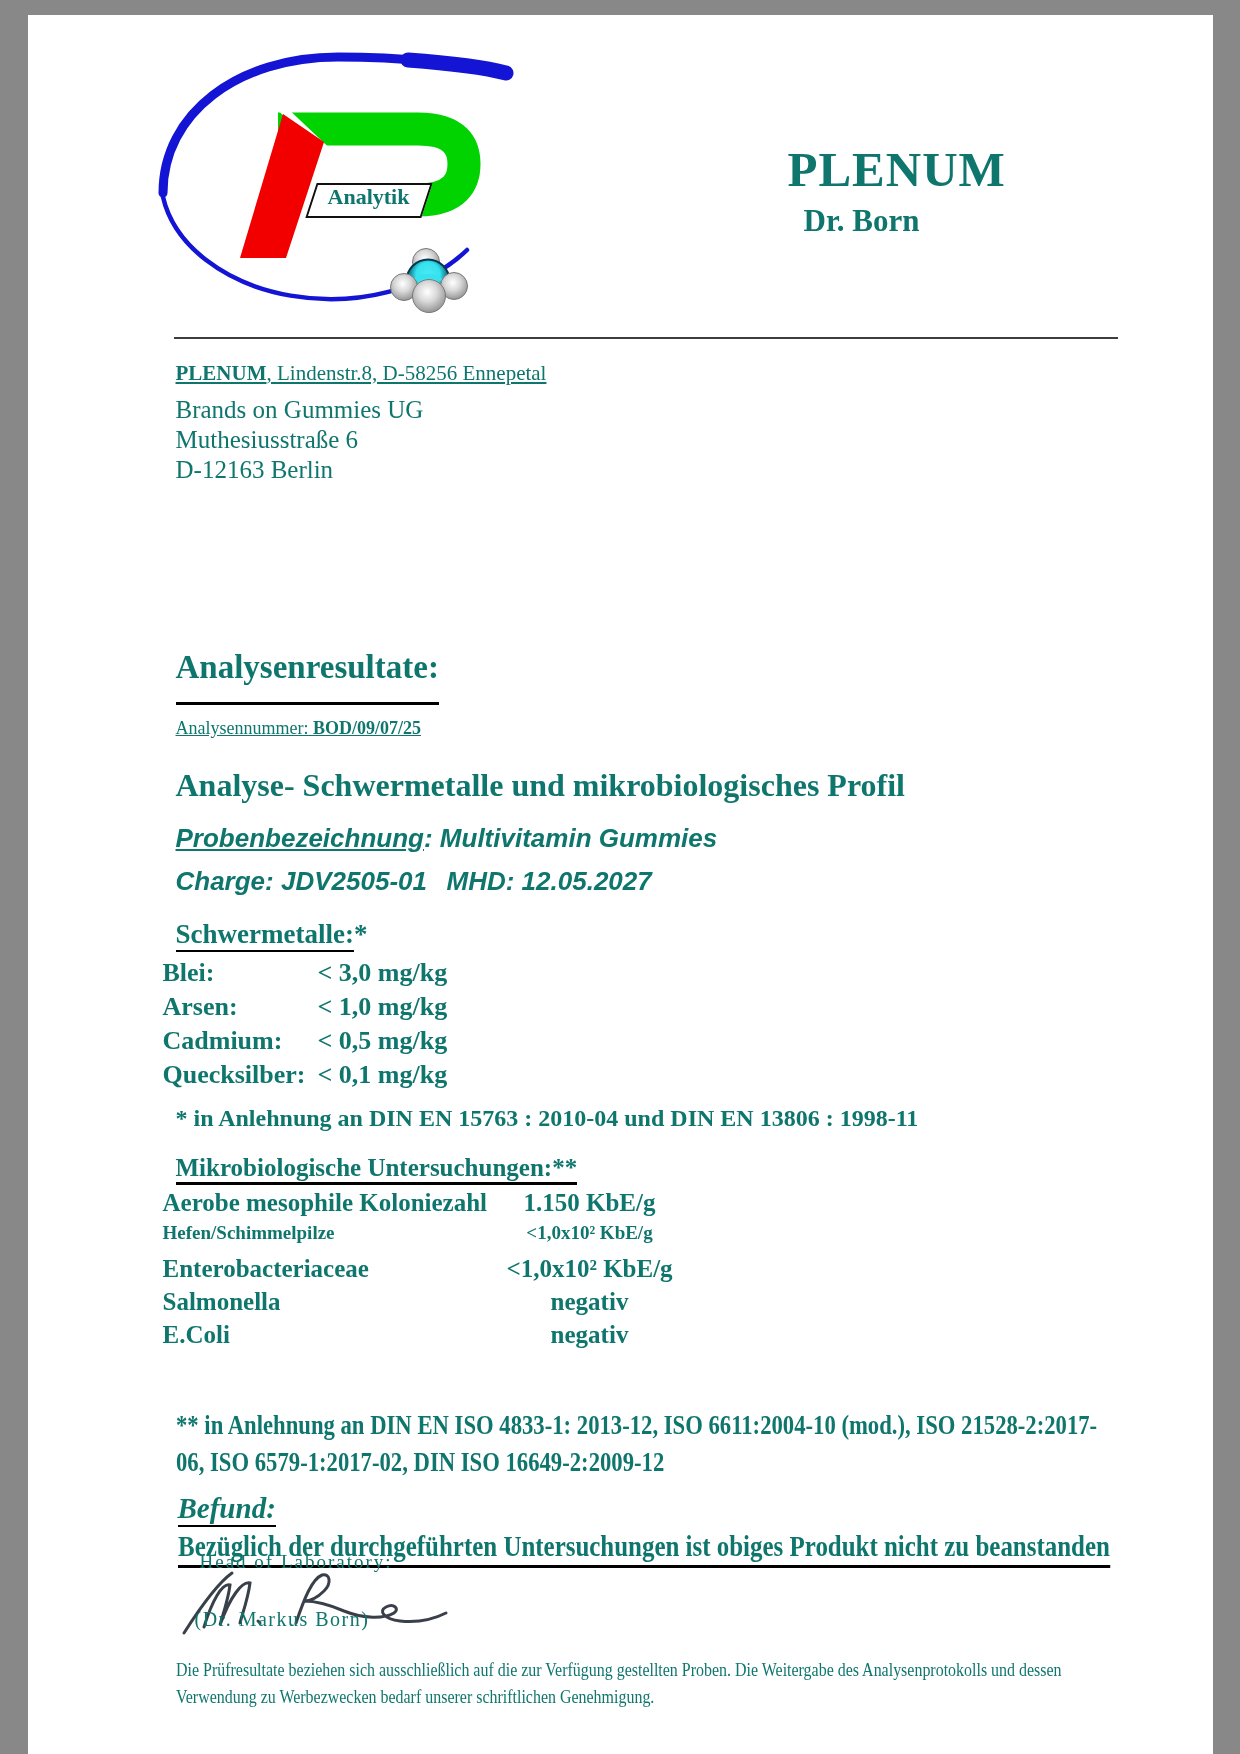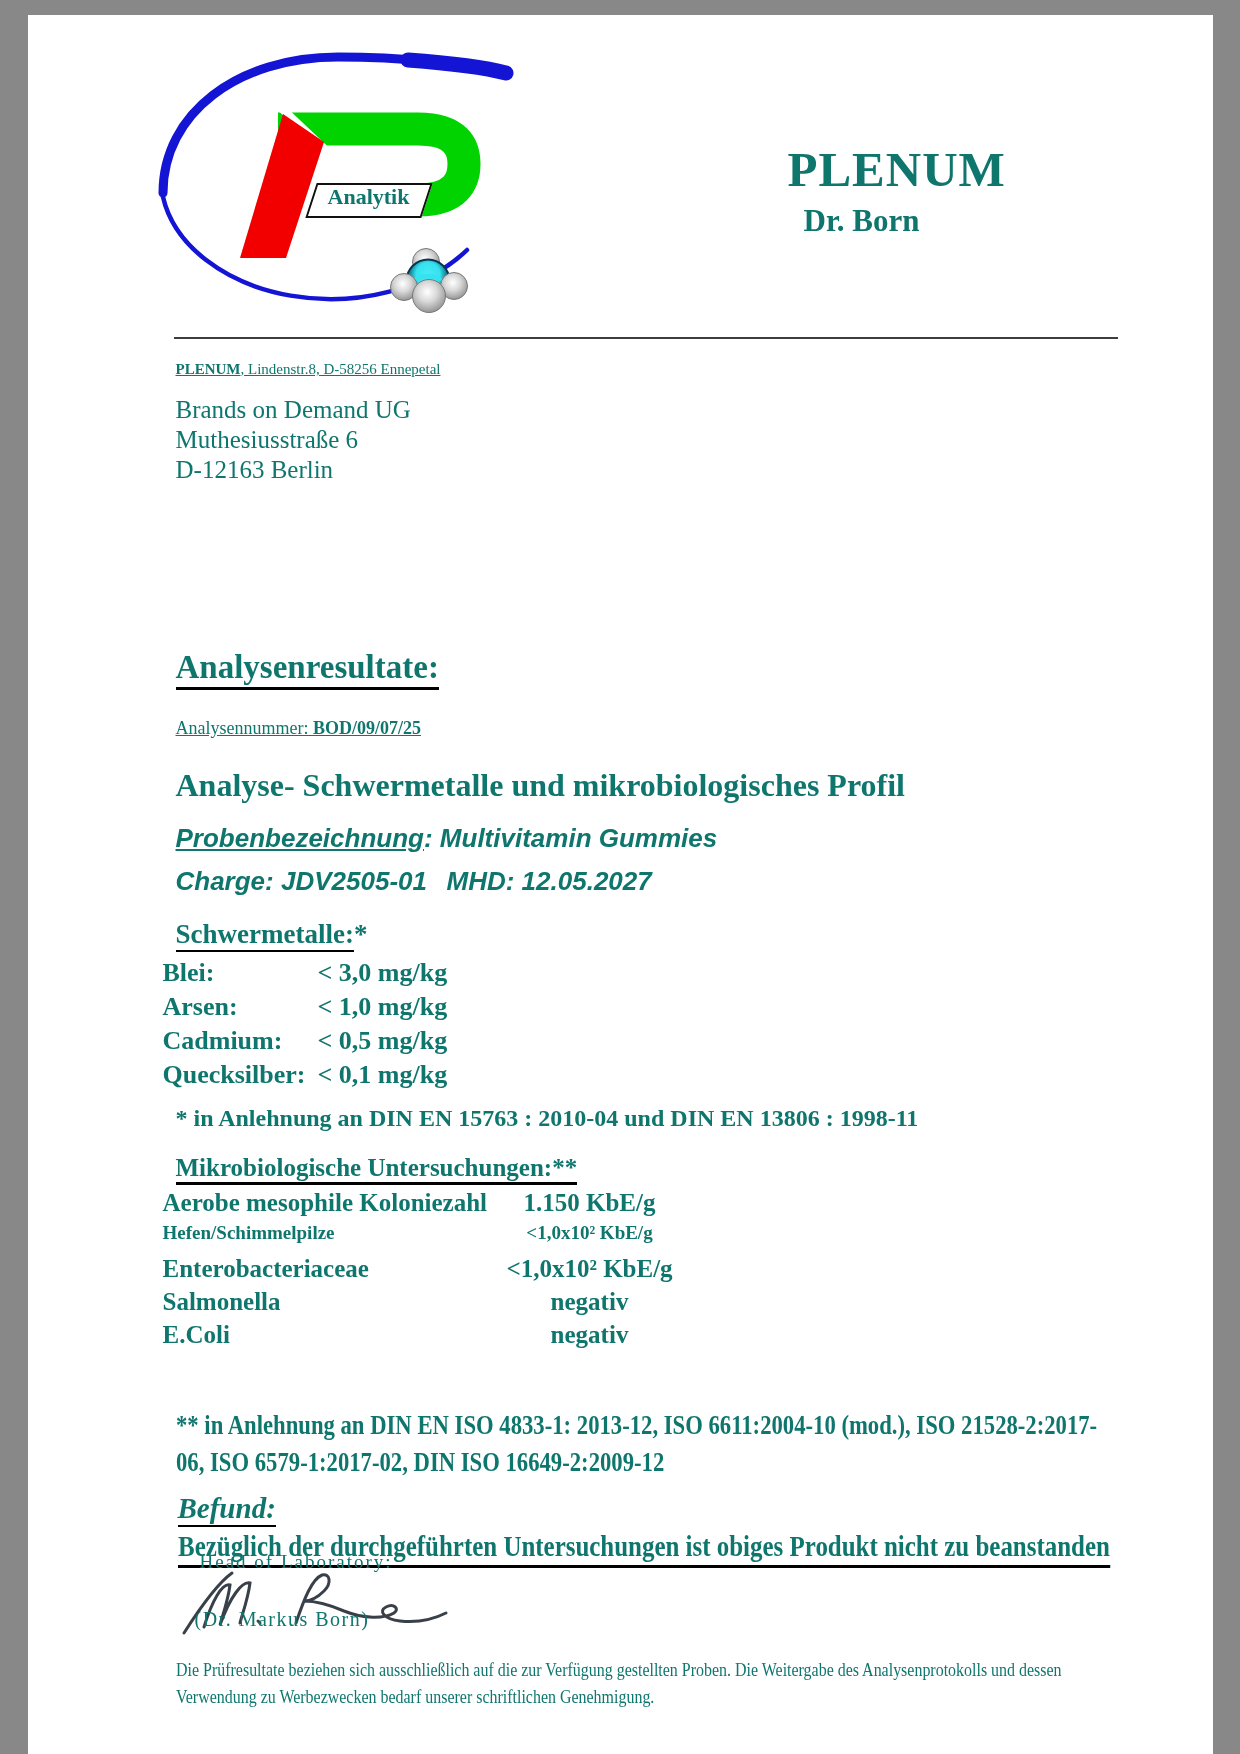--- a/index.html
+++ b/index.html
@@ -13,7 +13,7 @@
   .brand-title { left:760px; top:126px; font-size:49px; font-weight:bold; letter-spacing:1px; }
   .brand-sub   { left:776px; top:188px; font-size:31px; font-weight:bold; }
   .rule { left:146px; top:322px; width:944px; border-top:2px solid #3d3d3d; }
-  .sender { left:148px; top:346px; font-size:15px; text-decoration:underline;text-align:right; }
+  .sender { left:148px; top:346px; font-size:21px; text-decoration:underline;text-align:right; }
   .sender b { font-weight:bold; }
   .recipient { left:148px; top:380px; font-size:25px; line-height:30px; }
   .contact { left:770px; top:446px; font-size:20px; line-height:25.5px; white-space:pre; }

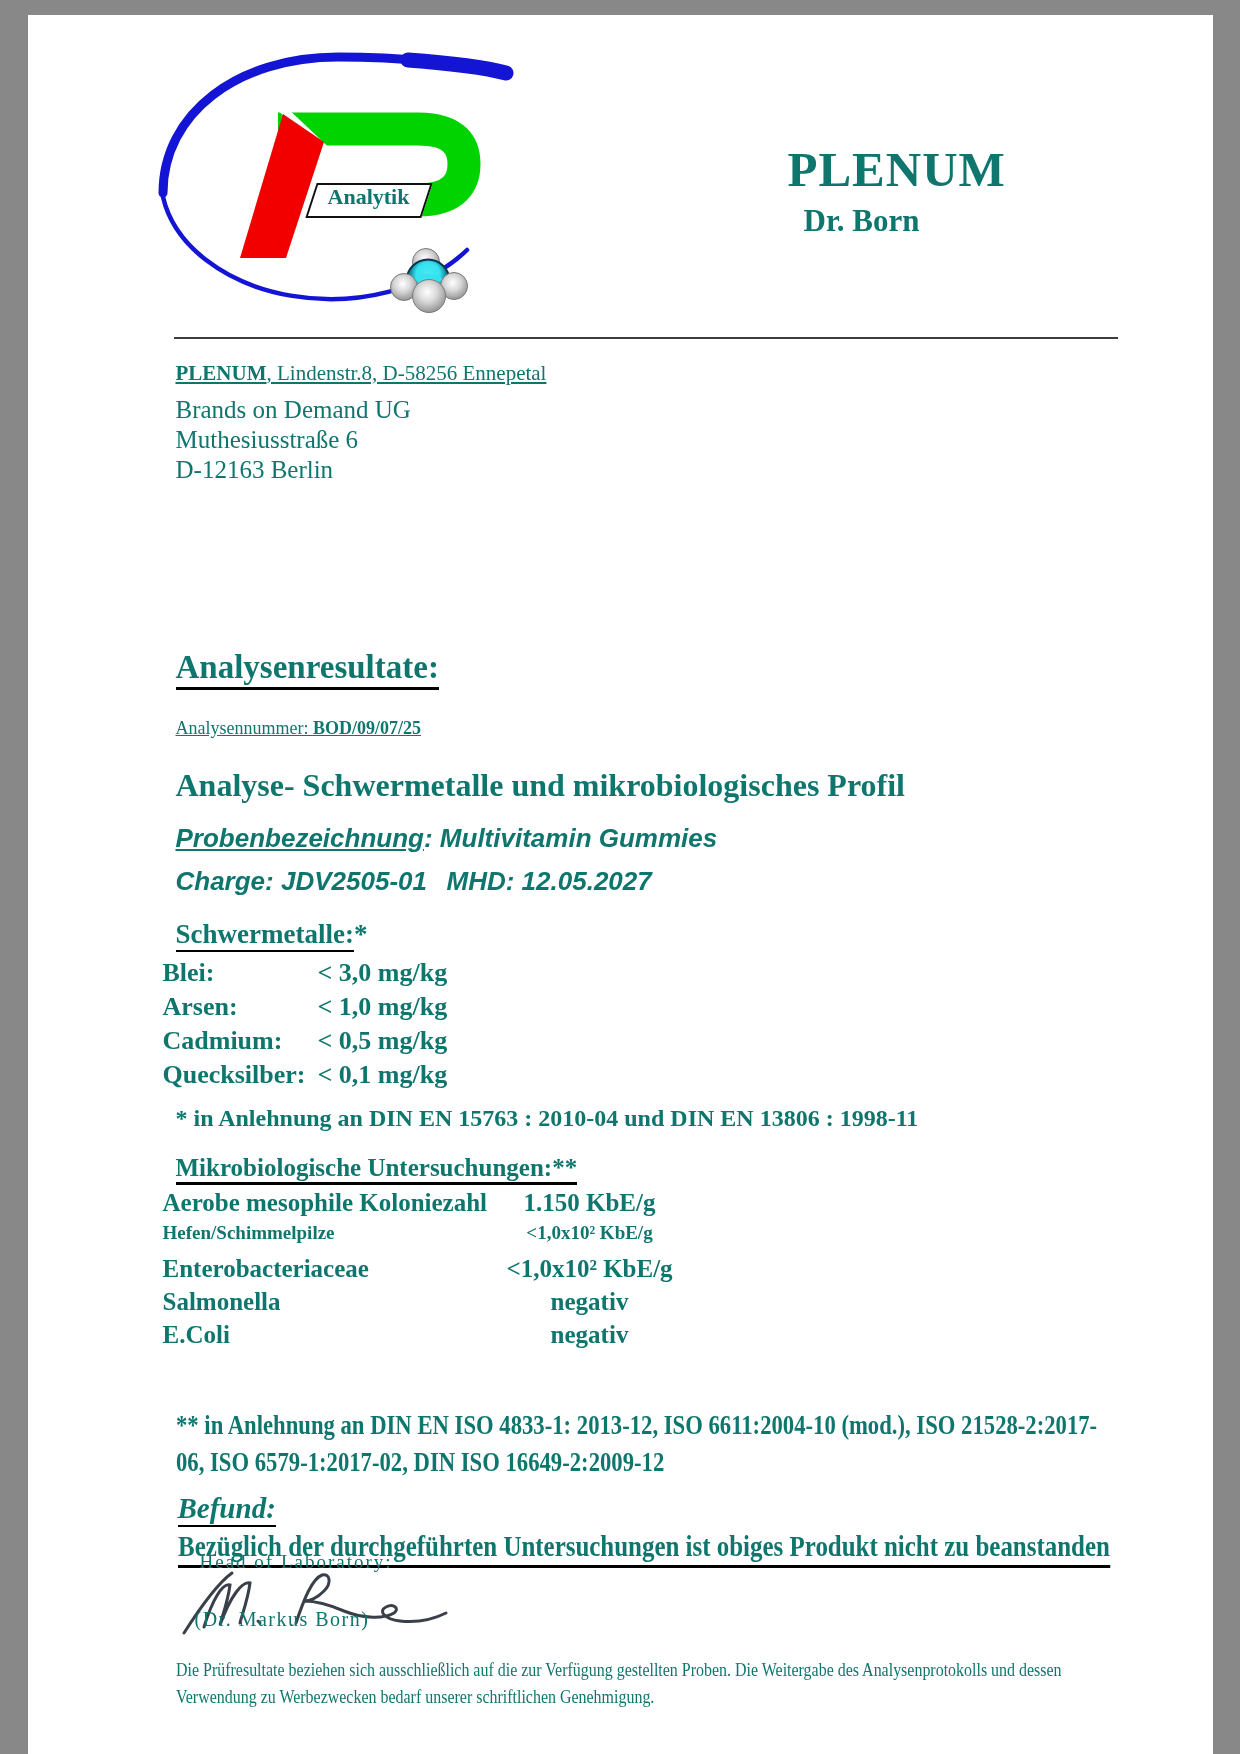--- a/index.html
+++ b/index.html
@@ -104,7 +104,7 @@
   <div class="abs sender"><b>PLENUM</b><span>, Lindenstr.8, D-58256 Ennepetal</span></div>
 
   <div class="abs recipient">
-    <div>Brands on Demand UG</div>
+    <div>Brands on Gummies UG</div>
     <div>Muthesiusstraße 6</div>
     <div>D-12163 Berlin</div>
   </div>

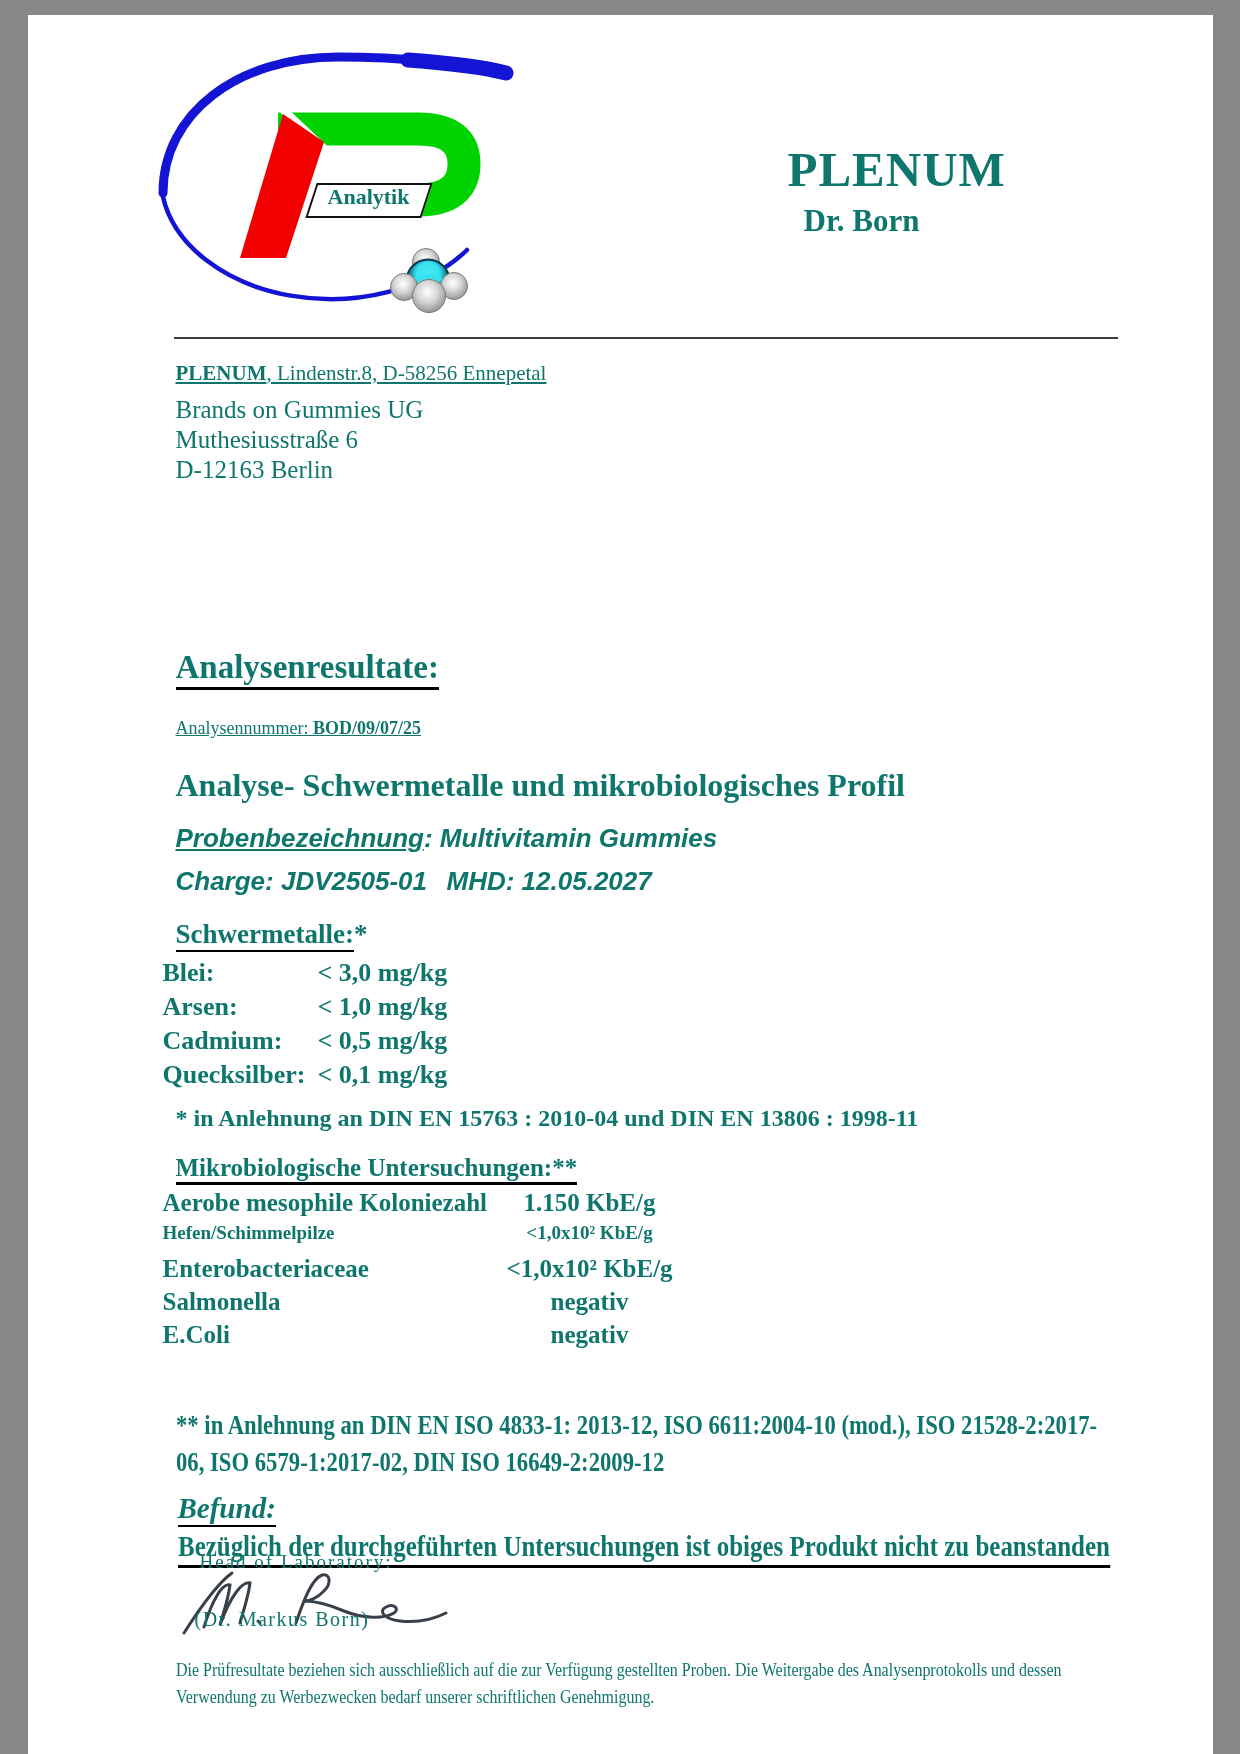--- a/index.html
+++ b/index.html
@@ -20,7 +20,7 @@
   .contact .cname { font-weight:bold; }
   
   .h-title { left:148px; top:634px; font-size:33px; font-weight:bold; }
-  .h-title span { border-bottom:3px solid #000; padding-bottom:2px; }
+  .h-title span { border-bottom:3px solid #000; padding-bottom:17px; }
   .ann { left:148px; top:703px; font-size:18px; text-decoration:underline; }
   .ann .num { font-weight:bold; }
   .analysis-title { left:148px; top:752px; font-size:32px; font-weight:bold; }

